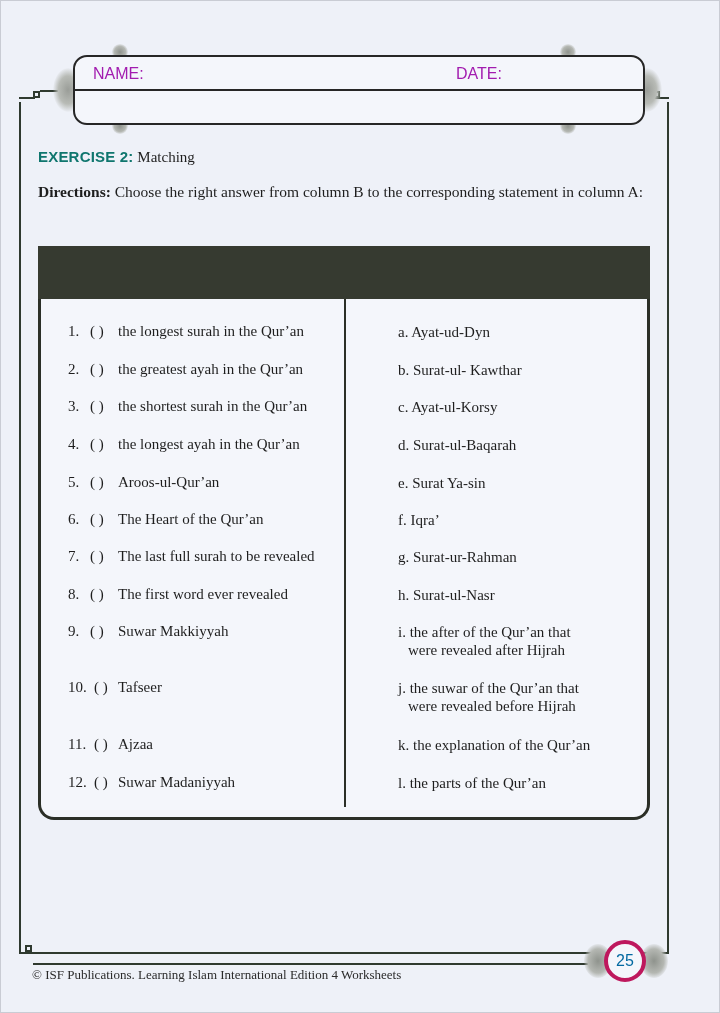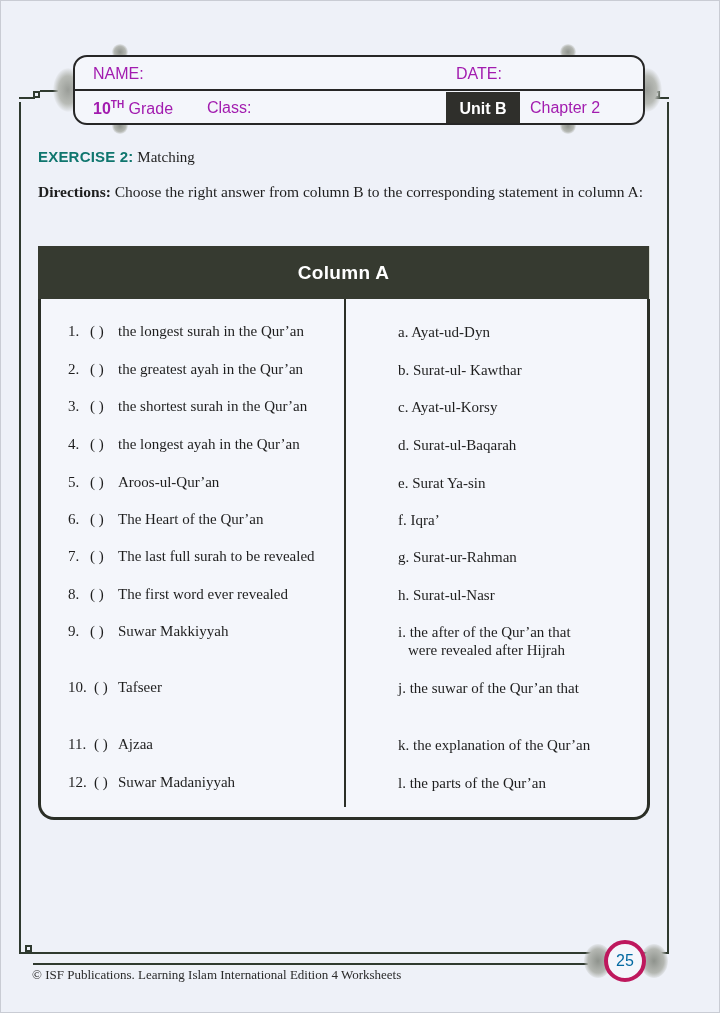--- a/index.html
+++ b/index.html
@@ -162,12 +162,6 @@
     <span class="lbl name-label">NAME:</span>
     <span class="lbl date-label">DATE:</span>
   </div>
-  <div class="header-row2">
-    <span class="lbl grade"><b>10</b><sup>TH</sup> <span>Grade</span></span>
-    <span class="lbl class-label">Class:</span>
-    <div class="unit-cell">Unit B</div>
-    <span class="lbl chapter-label">Chapter 2</span>
-  </div>
 </div>
 
 <div class="ex-title">

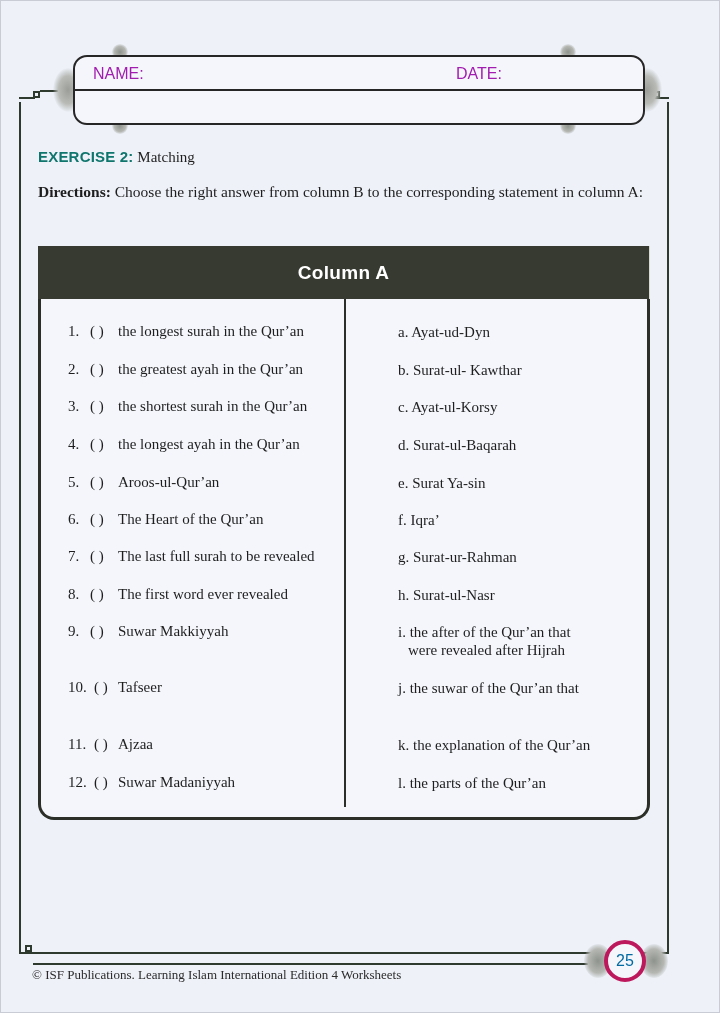--- a/index.html
+++ b/index.html
@@ -175,7 +175,6 @@
 
 <div class="match-table">
   <div class="table-head">
-    <div class="head-cell a">Column A</div>
   </div>
   <div class="col-divider"></div>
 

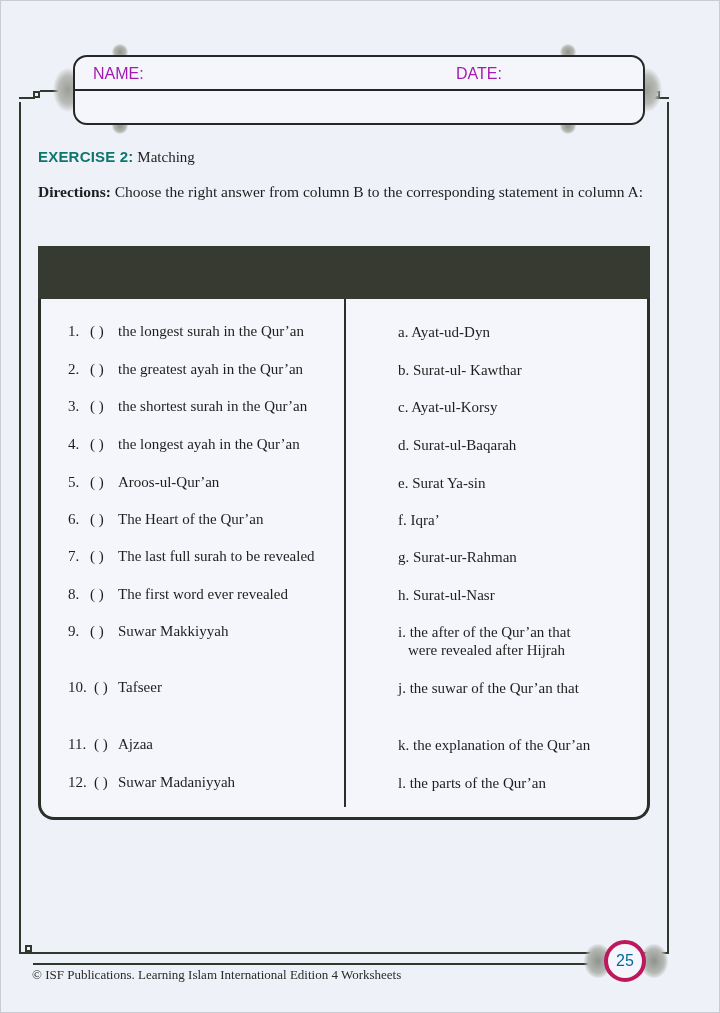--- a/index.html
+++ b/index.html
@@ -216,7 +216,7 @@
   </div>
   <div class="row wide" style="top:433px;">
     <span class="a-text"><span class="num">10.</span><span class="paren">( )</span><span>Tafseer</span></span>
-    <span class="b-text"><span>j. the suwar of the Qur’an that</span></span>
+    <span class="b-text"><span>j. the suwar of the Qur’an that</span><span class="indent">were revealed before Hijrah</span></span>
   </div>
   <div class="row wide" style="top:490px;">
     <span class="a-text"><span class="num">11.</span><span class="paren">( )</span><span>Ajzaa</span></span>

